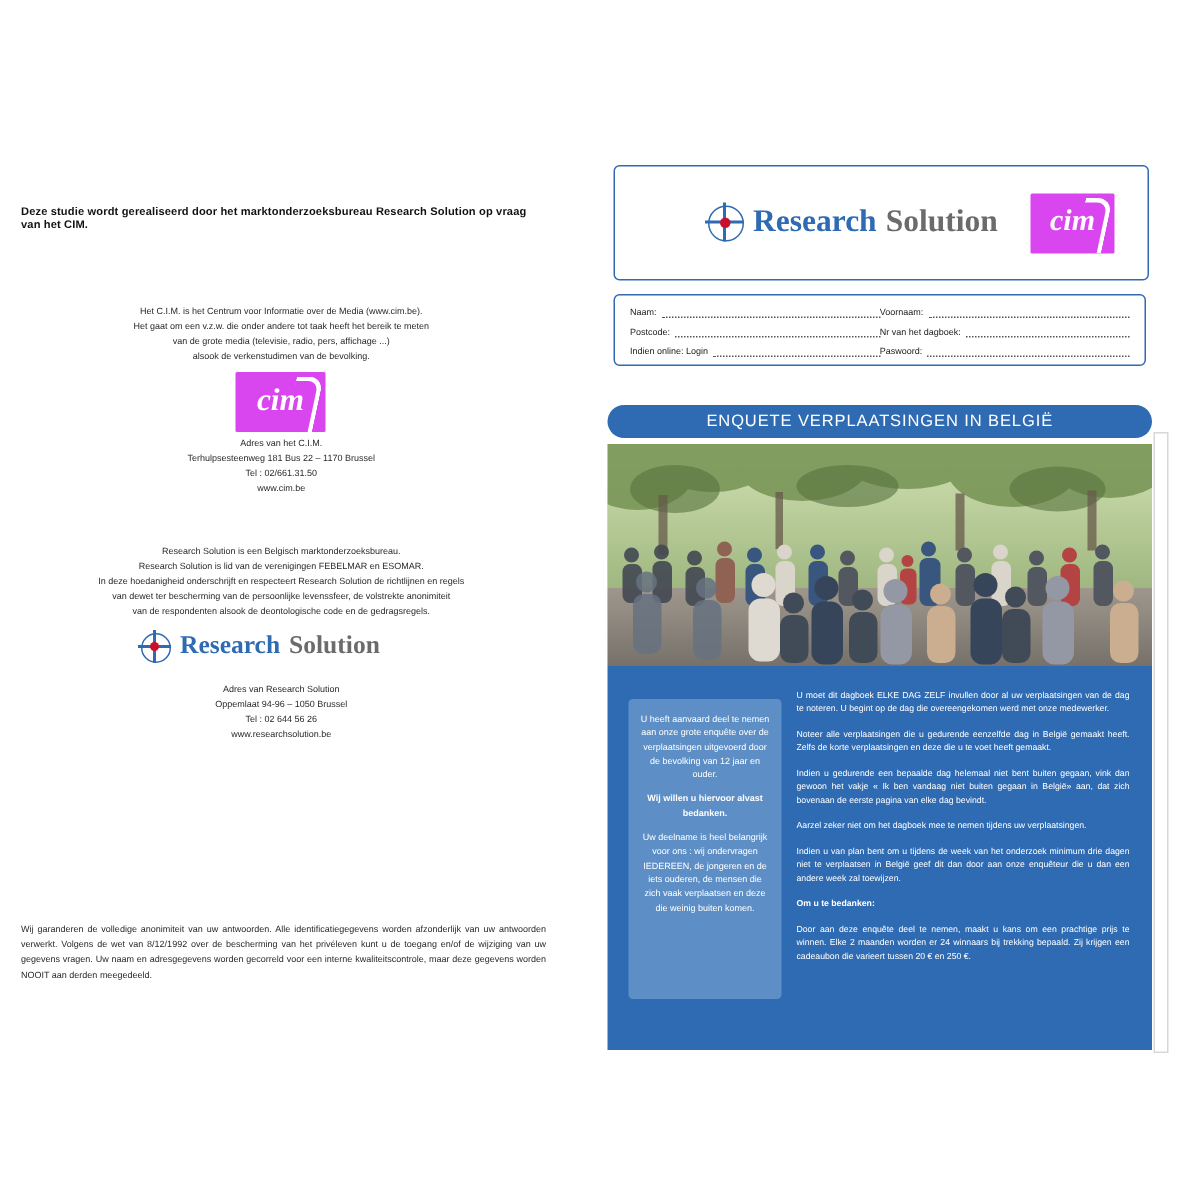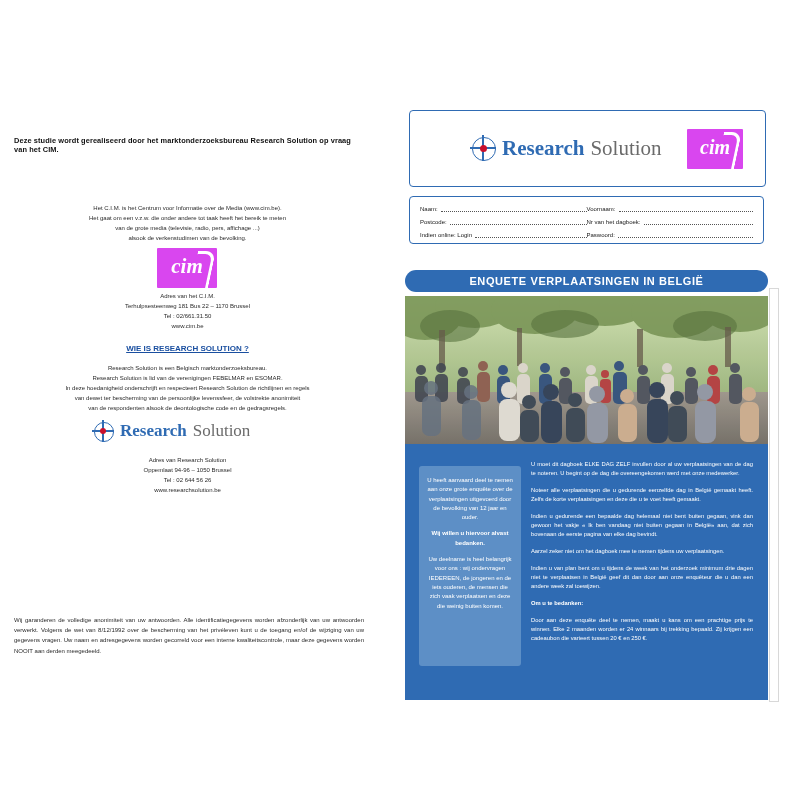--- a/index.html
+++ b/index.html
@@ -76,7 +76,7 @@
     position:absolute;left:92px;top:300px;width:200px;height:30px;
   }
   .rs-logo{
-    display:flex;align-items:center;gap:6px;
+    display:flex;gap:6px;
   }
   .rs-mark{
     width:22px;height:22px;position:relative;flex:none;

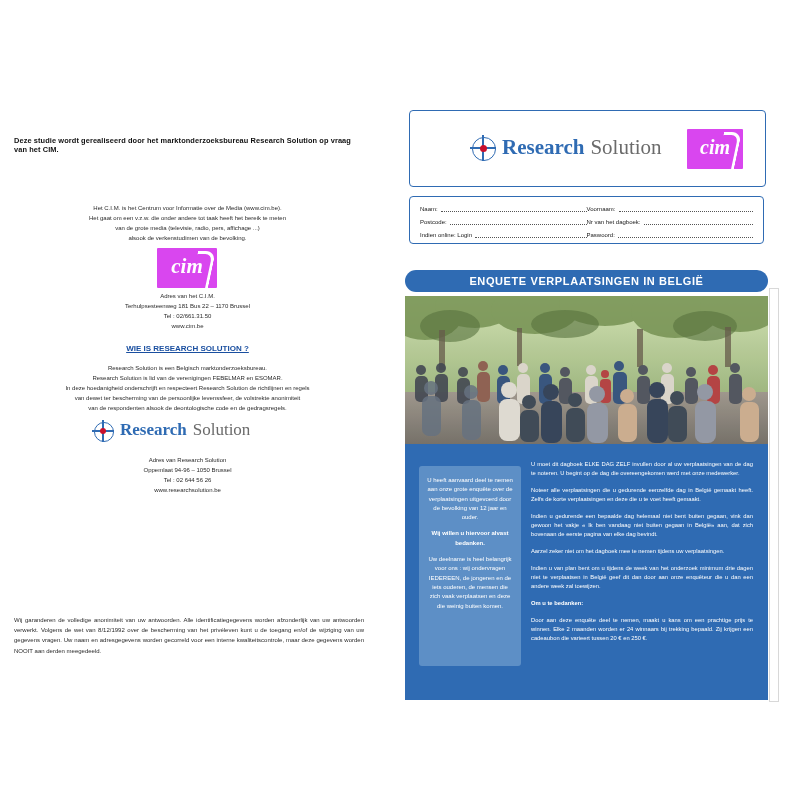--- a/index.html
+++ b/index.html
@@ -100,7 +100,7 @@
   }
   .rs-word2{
     font-family:"Liberation Serif", serif;
-    font-size:17px;font-weight:normal;color:#6b6b6b;letter-spacing:0px;
+    font-size:17px;font-weight:bold;color:#6b6b6b;letter-spacing:0px;
   }
   #rs-address{position:absolute;left:45px;top:336px;width:285px;}
 

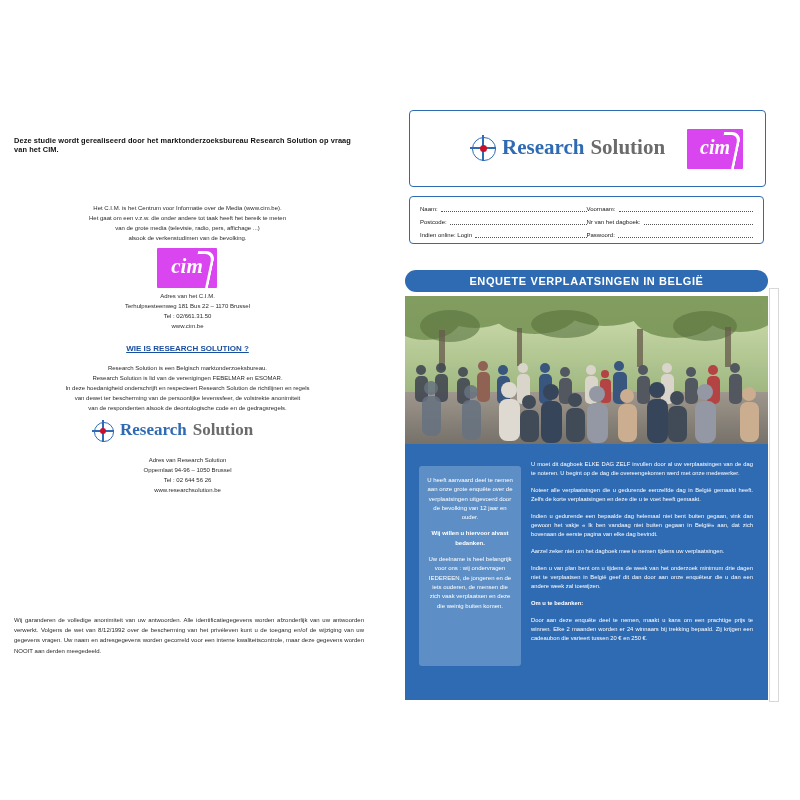--- a/index.html
+++ b/index.html
@@ -152,7 +152,7 @@
   #questionnaire-title{
     position:absolute;left:10px;top:160px;width:363px;height:22px;
     background:#2f6bb3;border-radius:11px;
-    color:#ffffff;font-weight:bold;font-size:11px;
+    color:#ffffff;font-weight:normal;font-size:11px;
     display:flex;align-items:center;justify-content:center;
     letter-spacing:0.6px;
   }

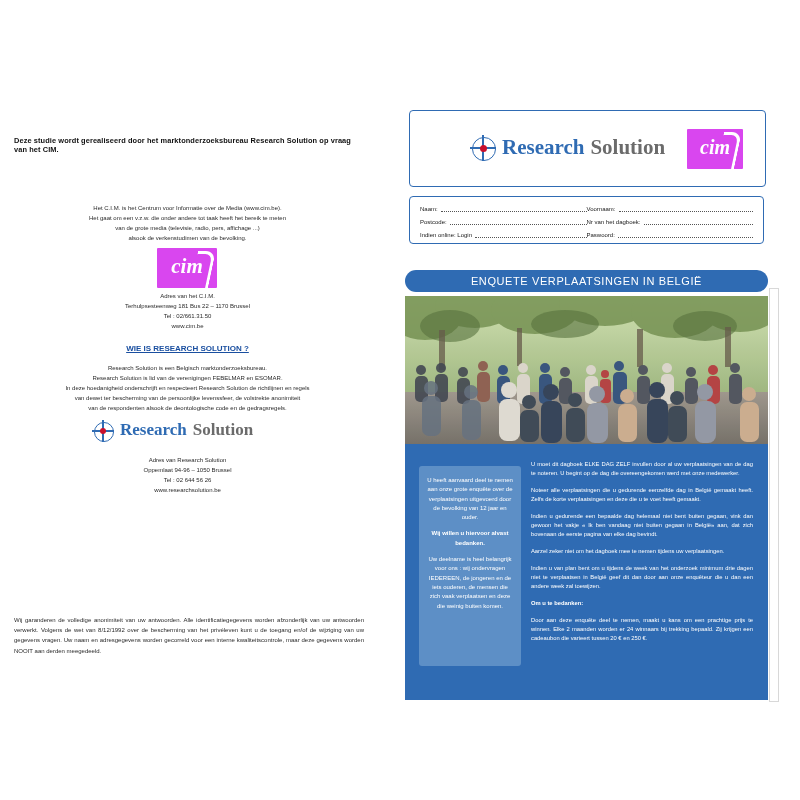--- a/index.html
+++ b/index.html
@@ -219,7 +219,6 @@
     <div>www.cim.be</div>
   </div>
 
-  <div id="who-is-rs-title" class="sec-title">WIE IS RESEARCH SOLUTION ?</div>
   <div id="who-is-rs-text" class="centered-block">
     <div>Research Solution is een Belgisch marktonderzoeksbureau.</div>
     <div>Research Solution is lid van de verenigingen  FEBELMAR en ESOMAR.</div>

